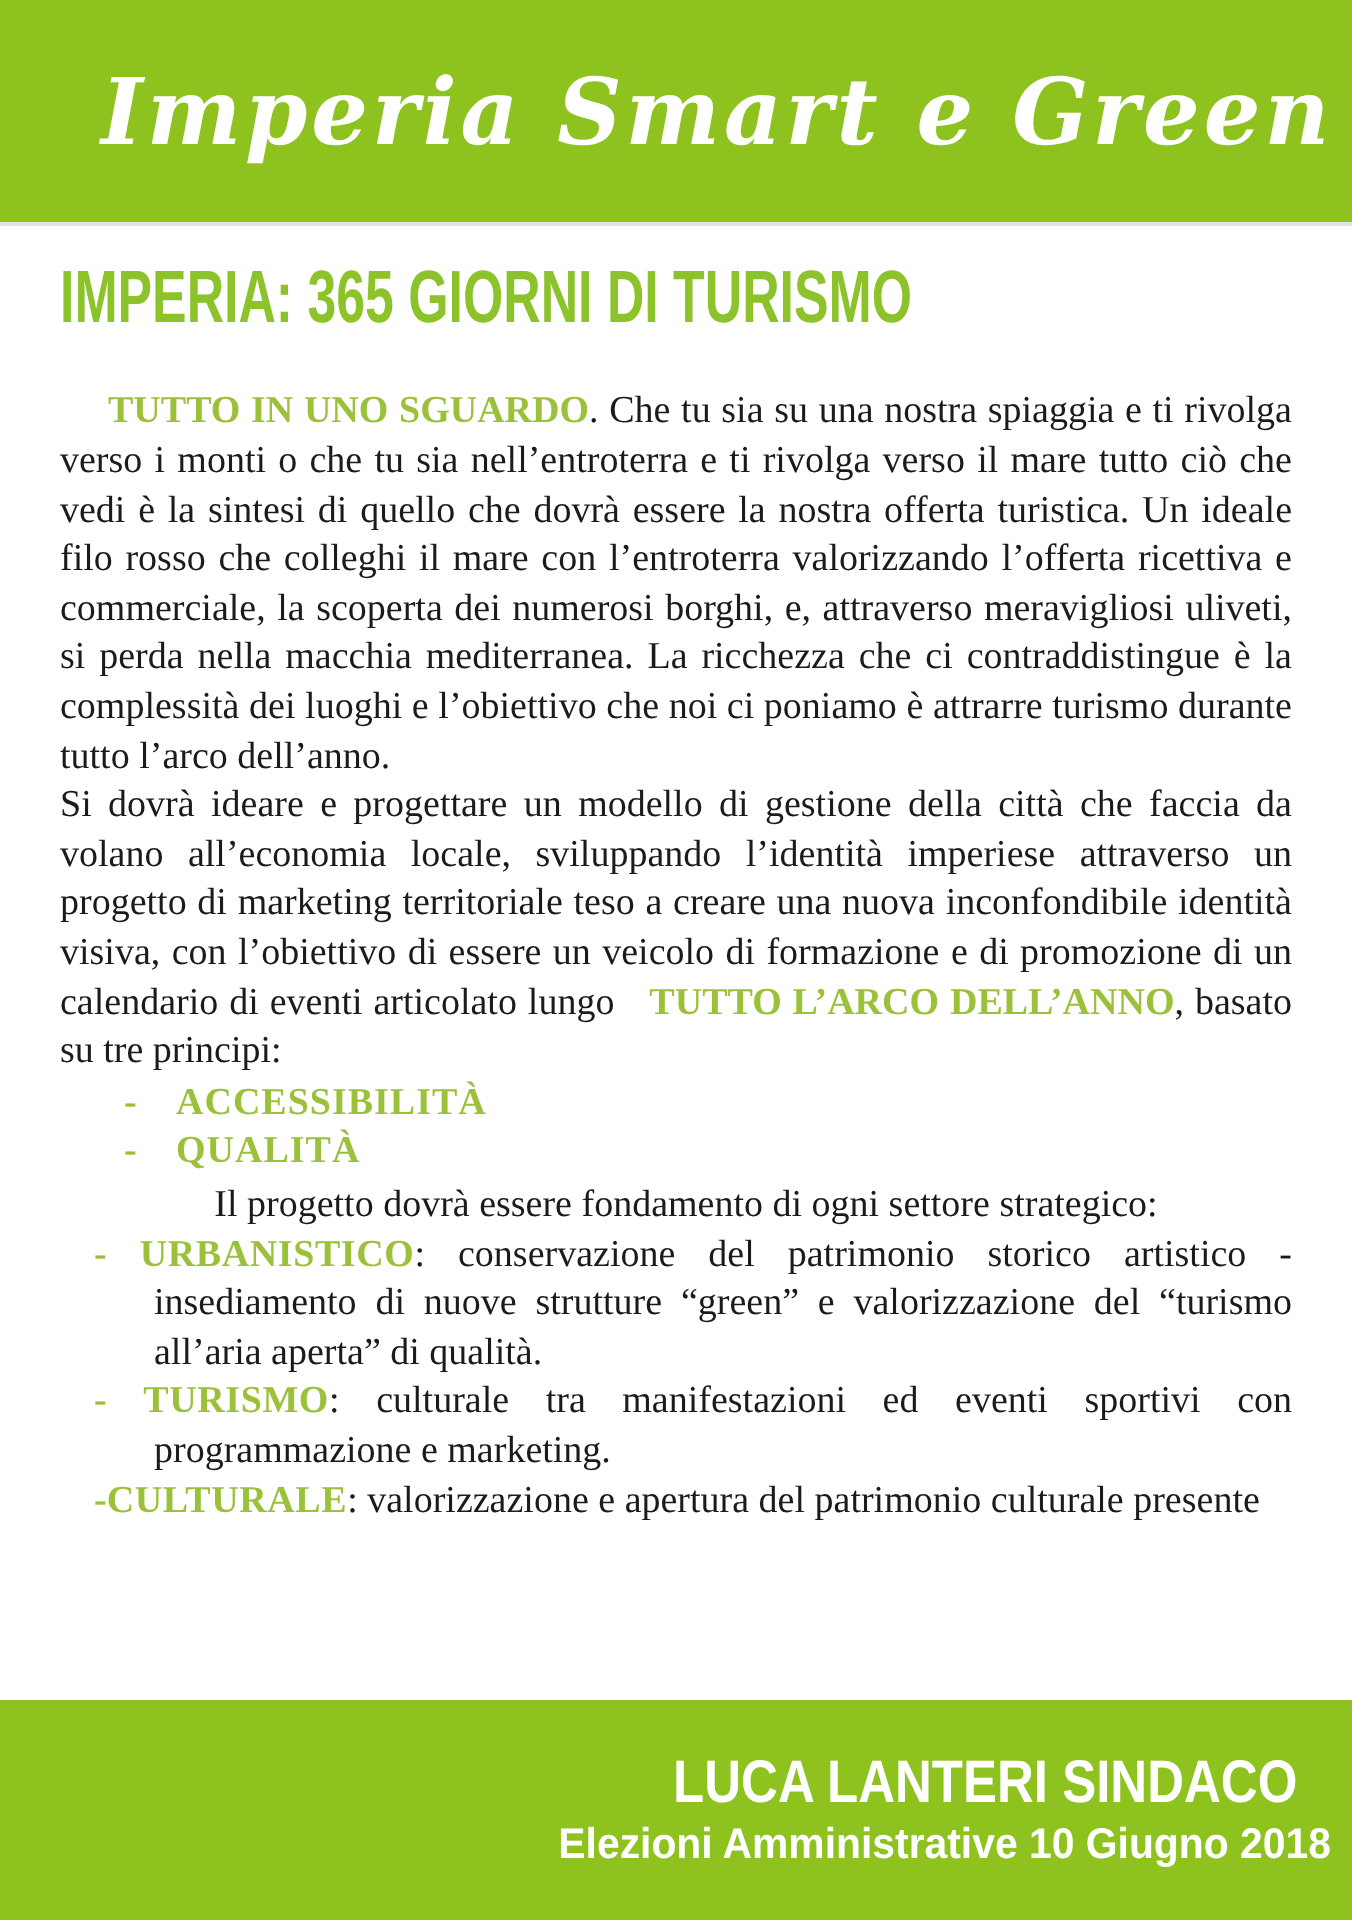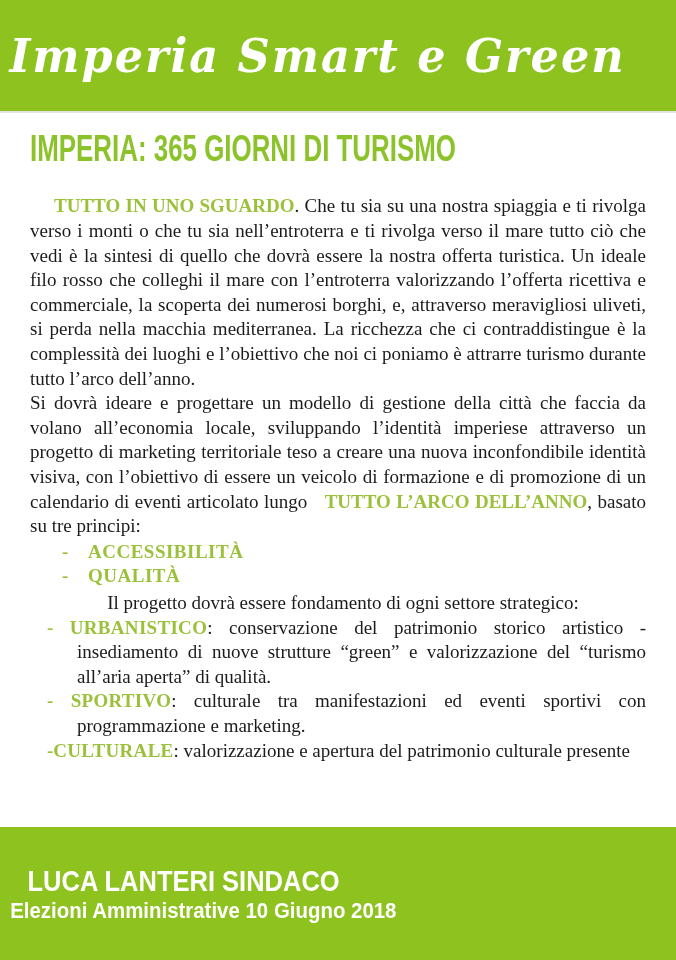--- a/index.html
+++ b/index.html
@@ -14,7 +14,7 @@
   .banner {
     background:var(--banner_green, #8dc21f);
     display:flex; flex-direction:column;
-    align-items:flex-start; justify-content:center;
+    align-items:flex-end; justify-content:center;
   }
   .banner.top { height:113px; flex:0 0 auto; border-bottom:2px solid #e4e4df; }
   .script {

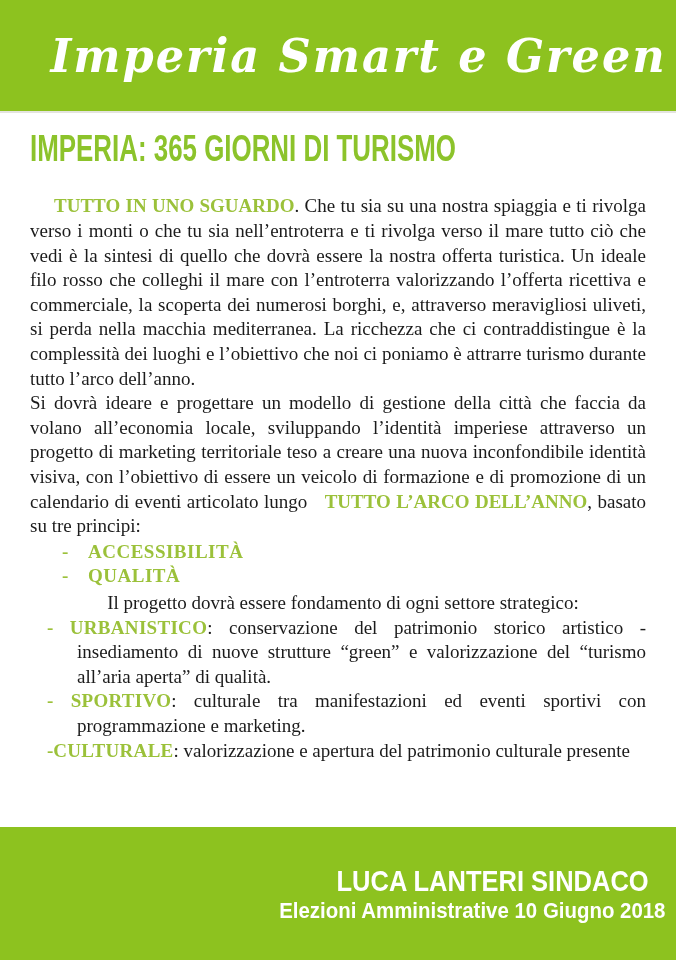--- a/index.html
+++ b/index.html
@@ -97,7 +97,7 @@
 
       <ul class="sectors">
         <li><span class="dash2">-</span> <span class="slabel">URBANISTICO</span><span>: conservazione del patrimonio storico artistico - insediamento di nuove strutture “green” e valorizzazione del “turismo all’aria aperta” di qualità.</span></li>
-        <li><span class="dash2">-</span> <span class="slabel">SPORTIVO</span><span>: culturale tra manifestazioni ed eventi sportivi con programmazione e marketing.</span></li>
+        <li><span class="dash2">-</span> <span class="slabel">TURISMO</span><span>: culturale tra manifestazioni ed eventi sportivi con programmazione e marketing.</span></li>
         <li><span class="dash2">-</span><span class="slabel">CULTURALE</span><span>: valorizzazione e apertura del patrimonio culturale presente</span></li>
       </ul>
 

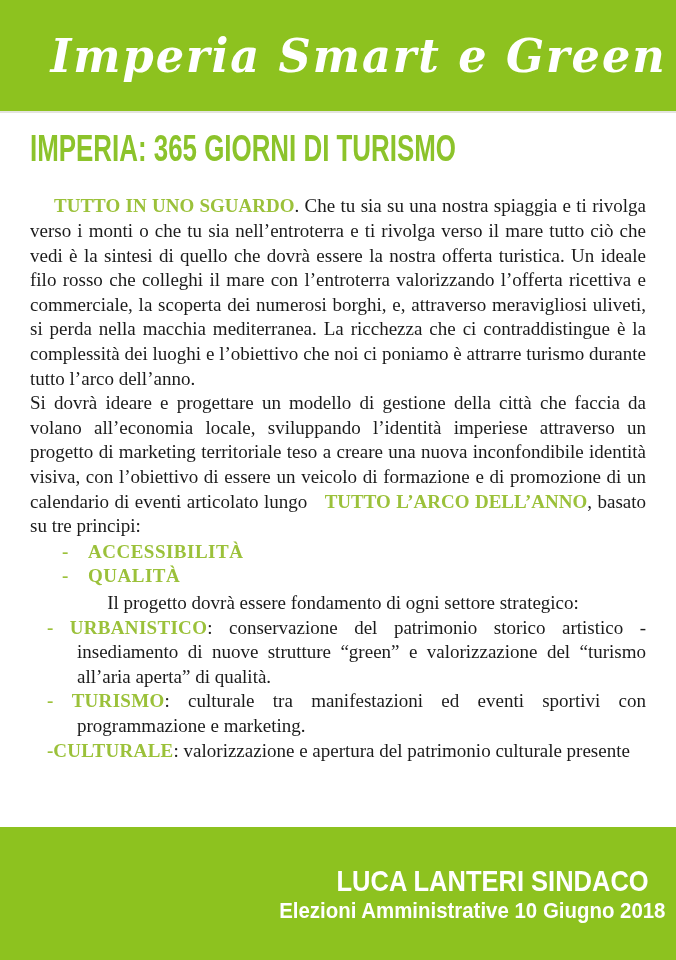--- a/index.html
+++ b/index.html
@@ -57,7 +57,7 @@
   ul.sectors li { padding-left:47px; text-indent:-30px; }
   .dash2 { color:var(--accent_green, #9bc13a); font-weight:bold; }
   .slabel { color:var(--accent_green, #9bc13a); font-weight:bold; letter-spacing:0.3px; }
-  .banner.bottom { height:133px; flex:0 0 auto; margin-top:auto; gap:1px; }
+  .banner.bottom { height:110px; flex:0 0 auto; margin-top:auto; gap:1px; }
   .f1 .squeeze2 {
     font-family:"Liberation Sans", sans-serif; font-weight:bold;
     color:var(--banner_text, #ffffff); font-size:30px;

